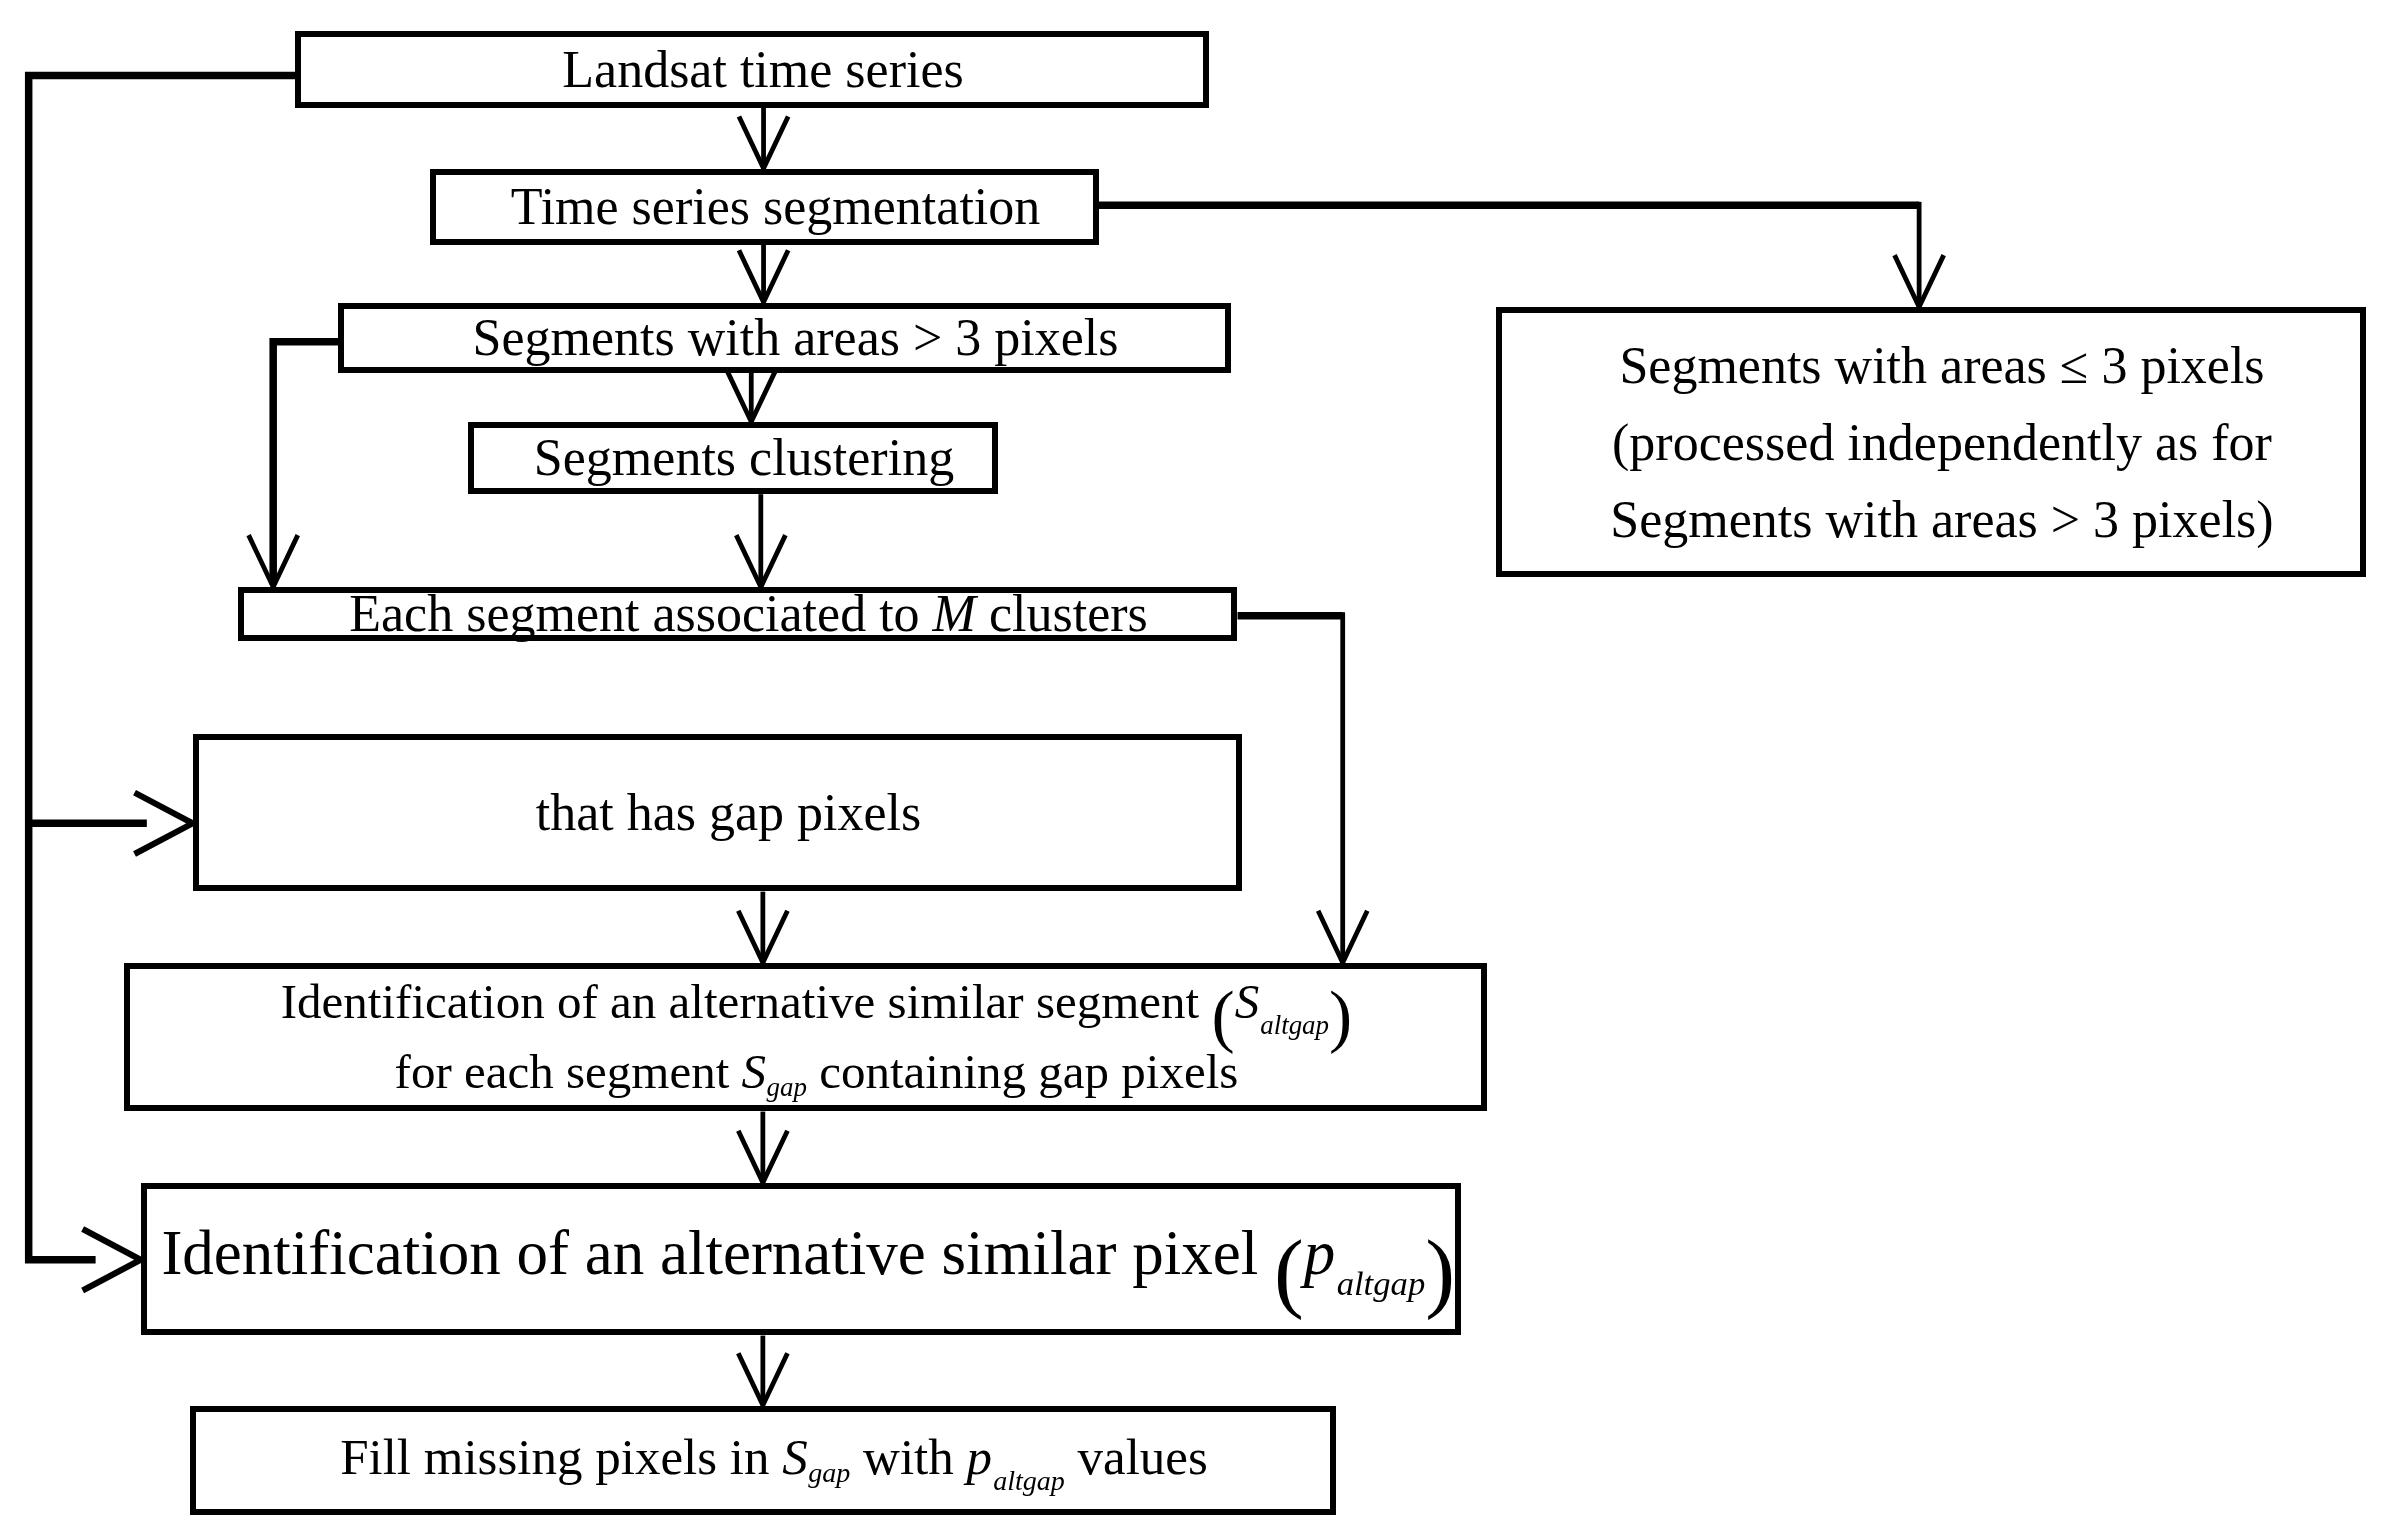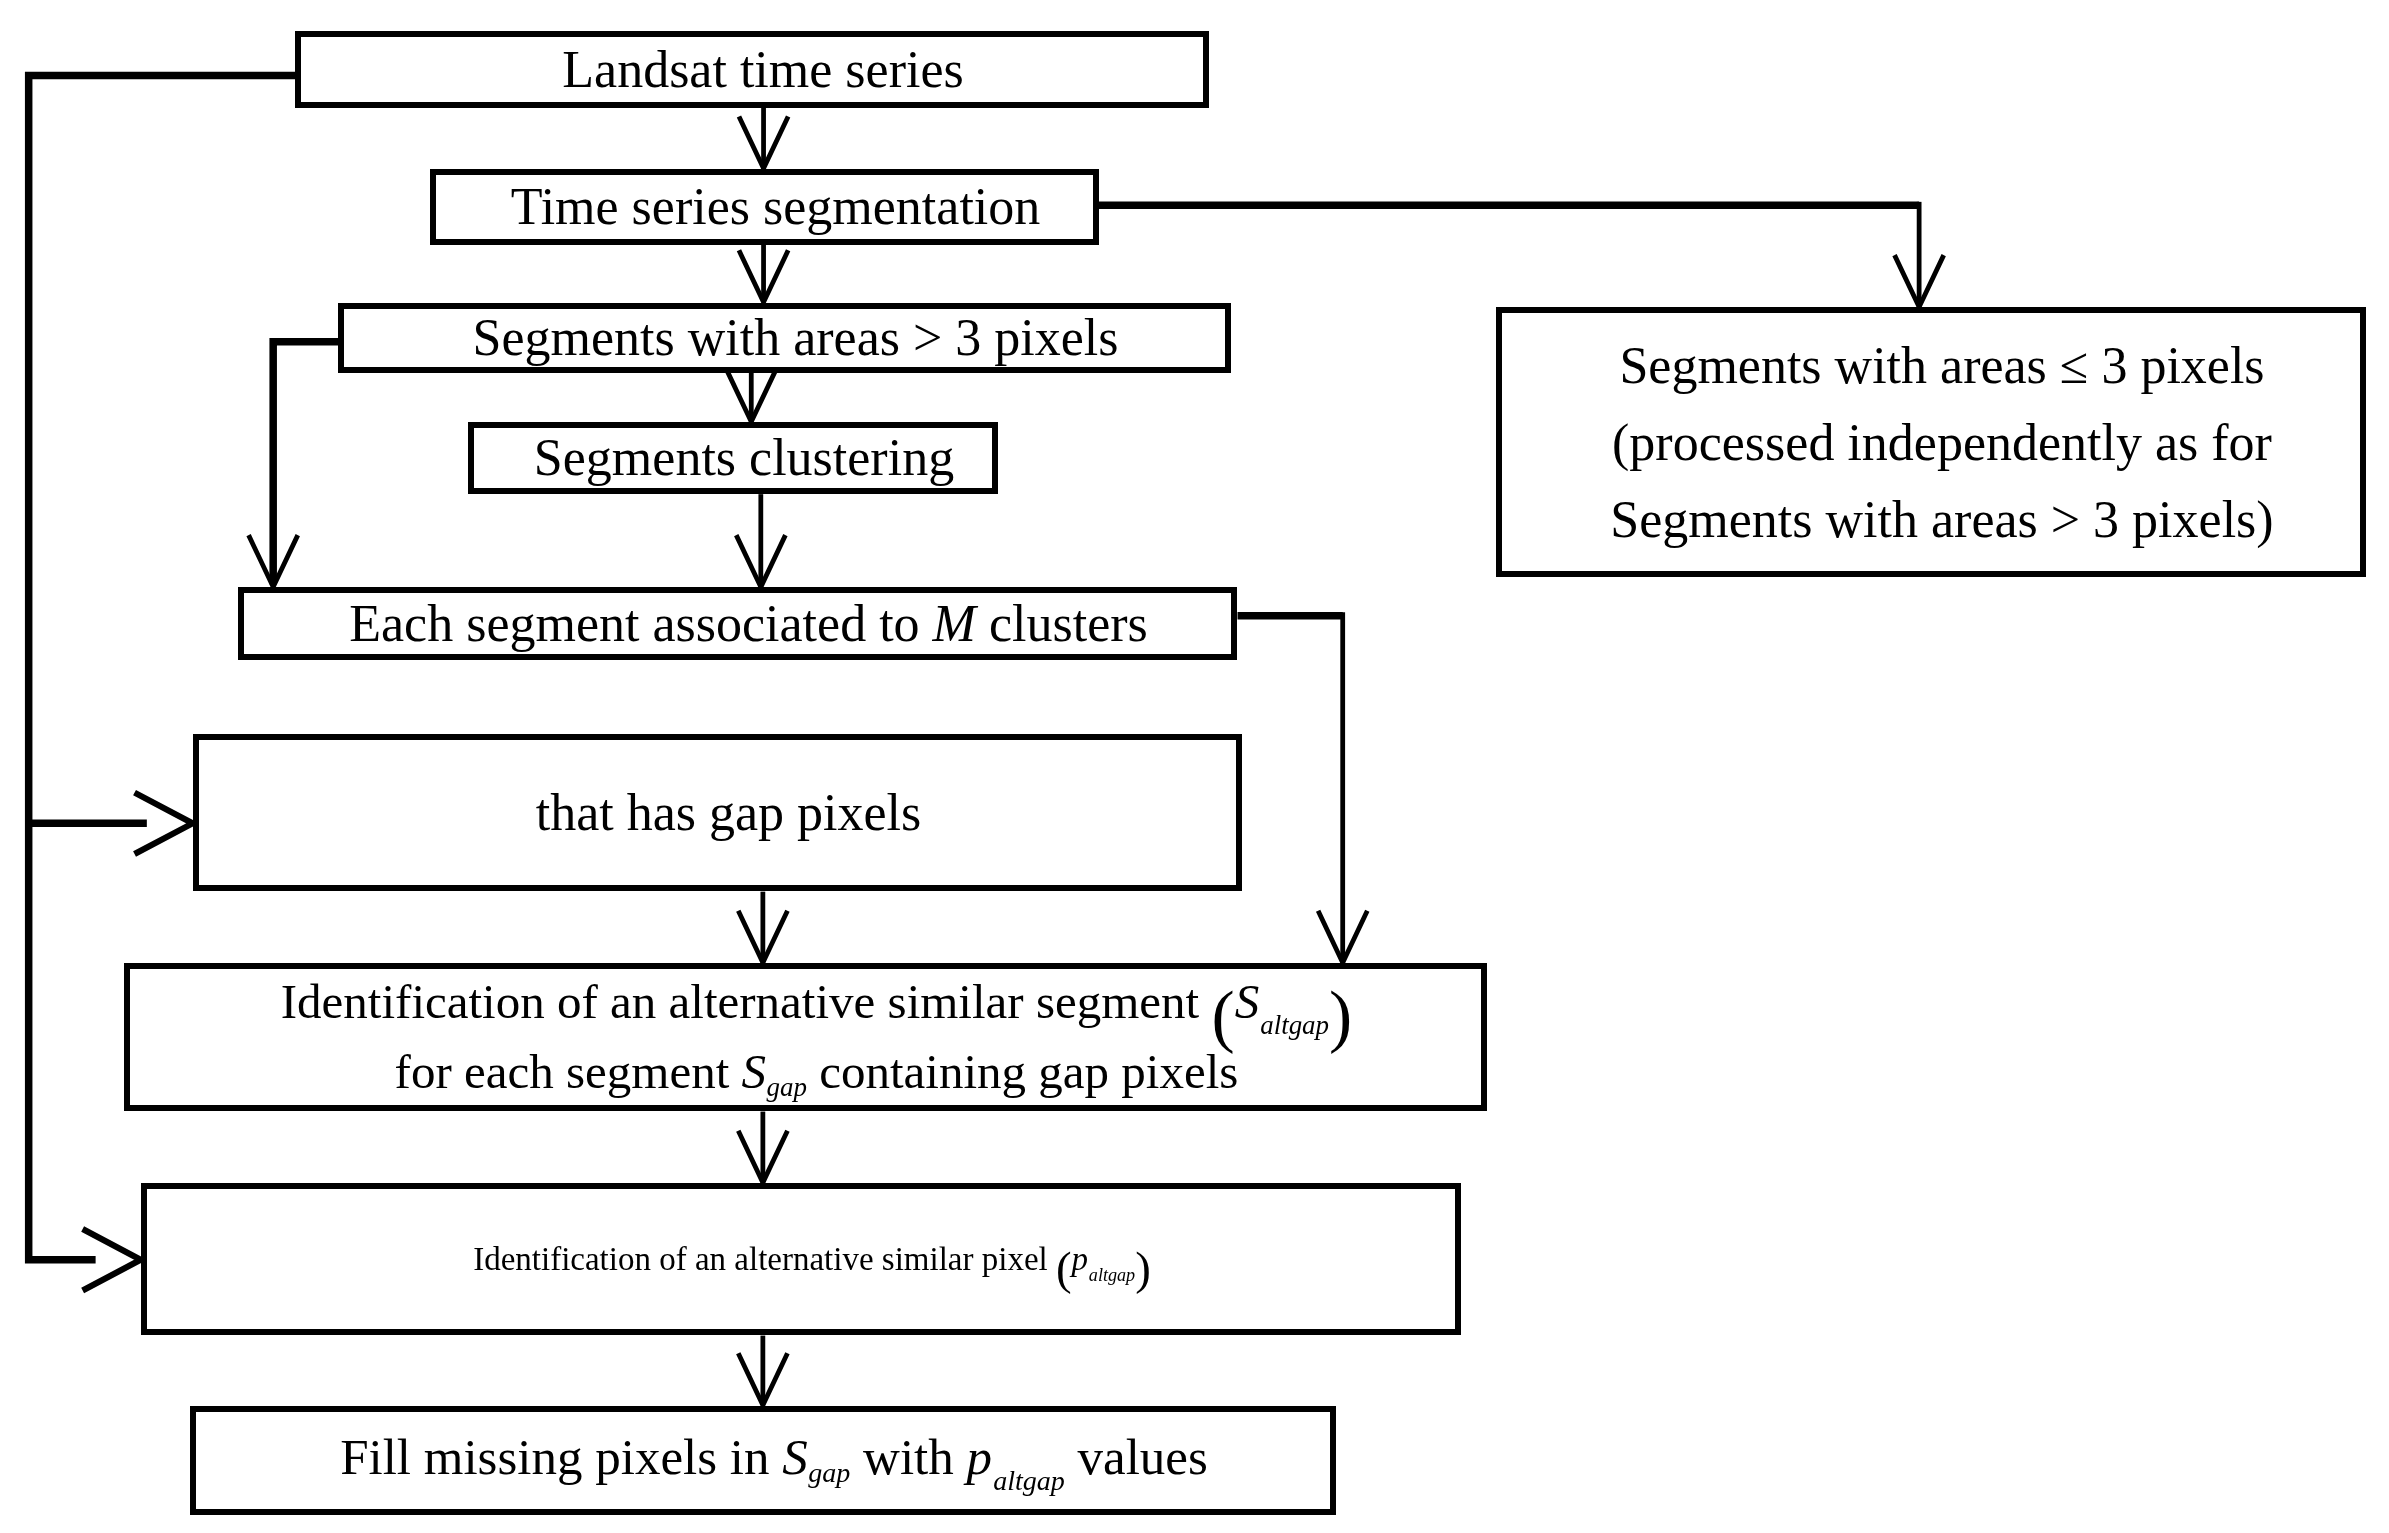--- a/index.html
+++ b/index.html
@@ -105,7 +105,7 @@
       <div class="tline">Segments clustering</div>
     </div>
 
-  <div class="node n-b5" style="left:238px;top:587px;width:999px;height:73px;">
+  <div class="node n-b5" style="left:238px;top:587px;width:999px;height:54px;">
       <div class="tline">Each segment associated to <i>M</i> clusters</div>
     </div>
 

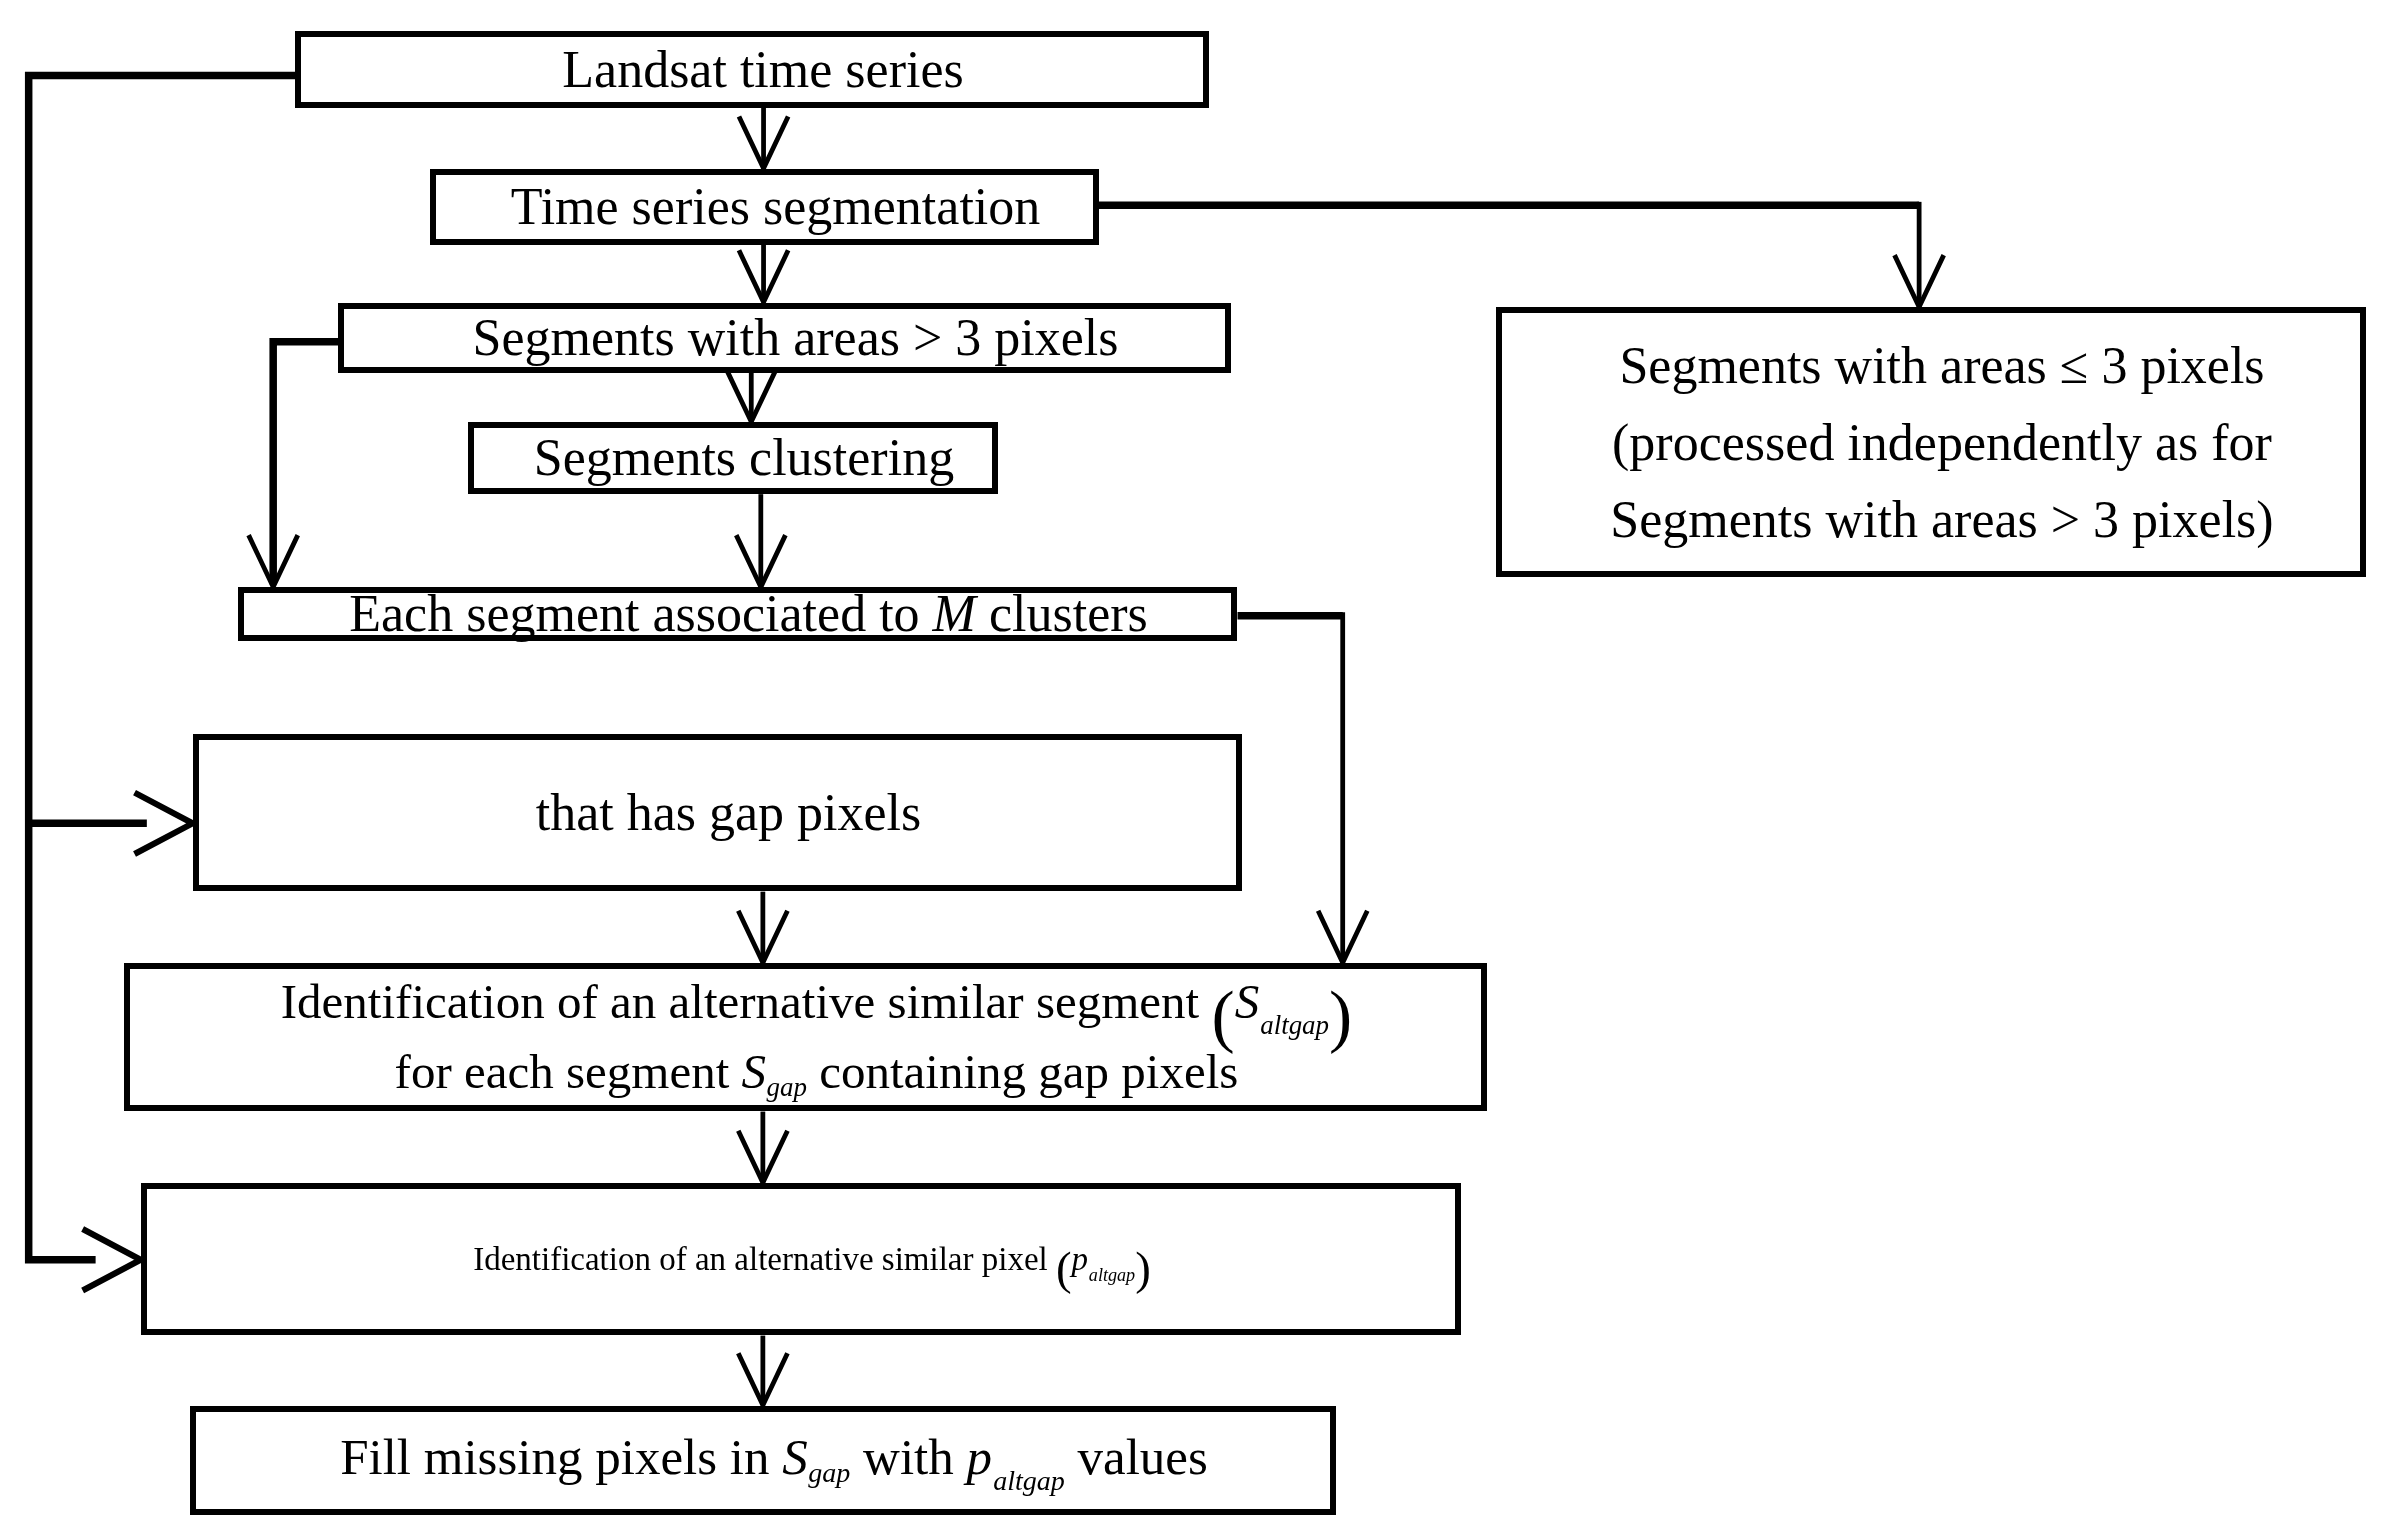--- a/index.html
+++ b/index.html
@@ -29,7 +29,7 @@
   .n-b7 .tline{line-height:70px;}
   .n-b8{font-size:49px;}
   .n-b8 .tline{line-height:68px;}
-  .n-b9{font-size:33px;}
+  .n-b9{font-size:63px;align-items:flex-end;}
   .n-b9 .tline{line-height:70px;}
   .n-b10{font-size:51px;}
   i{font-style:italic;}

